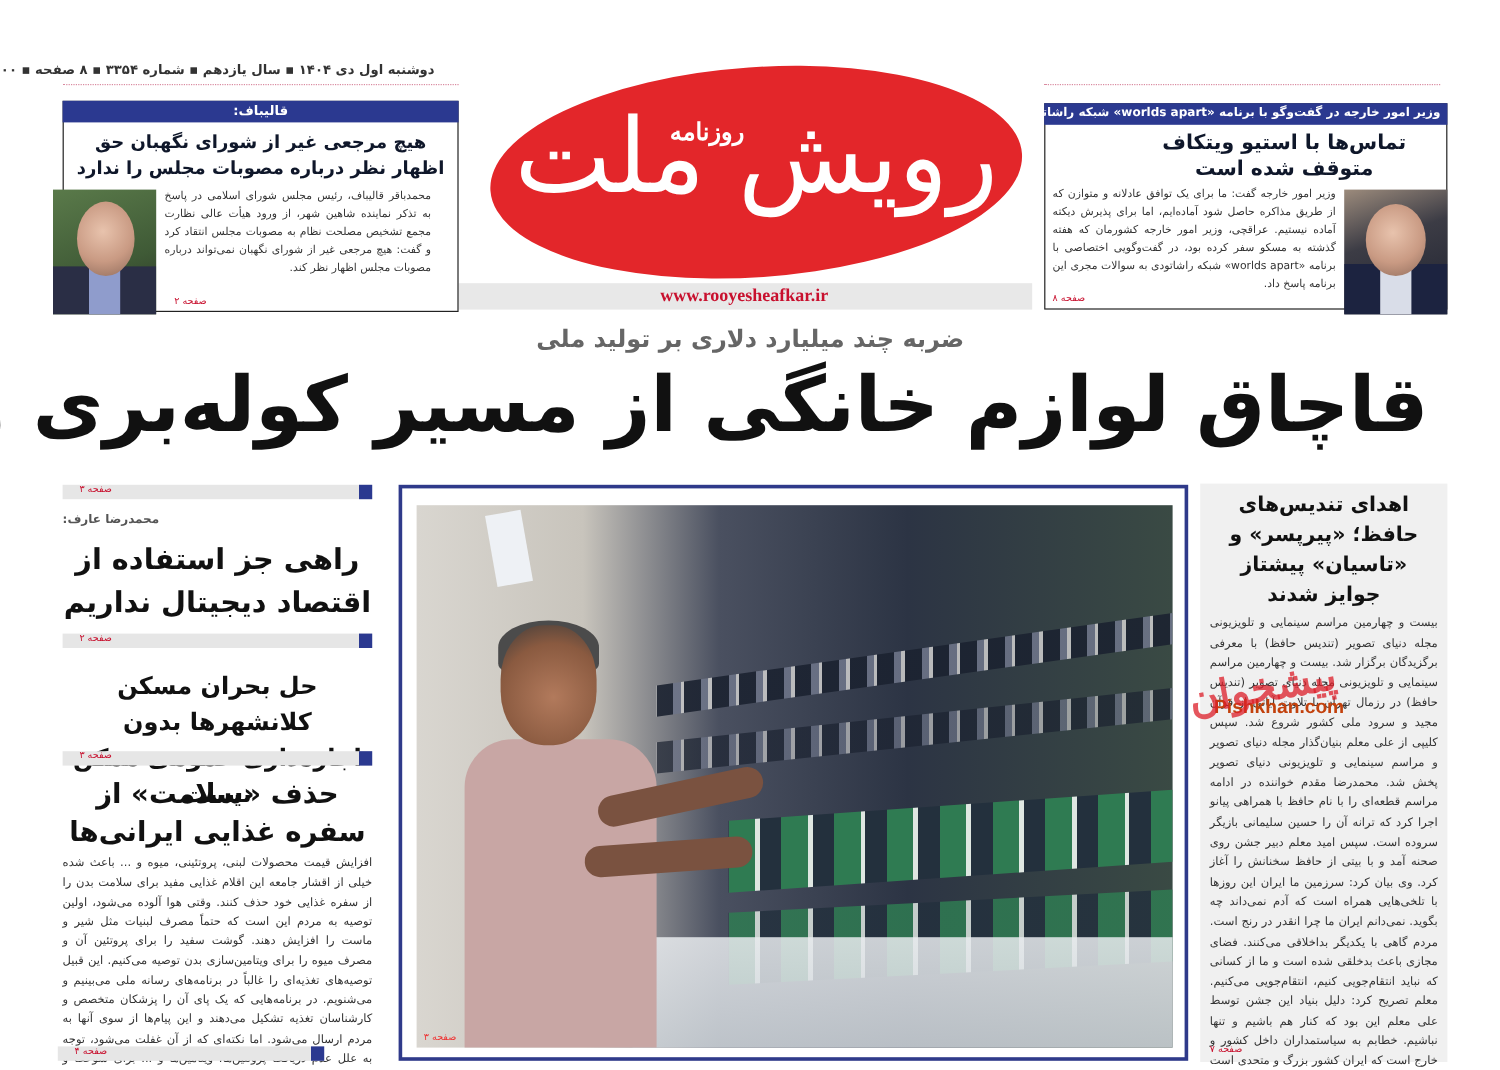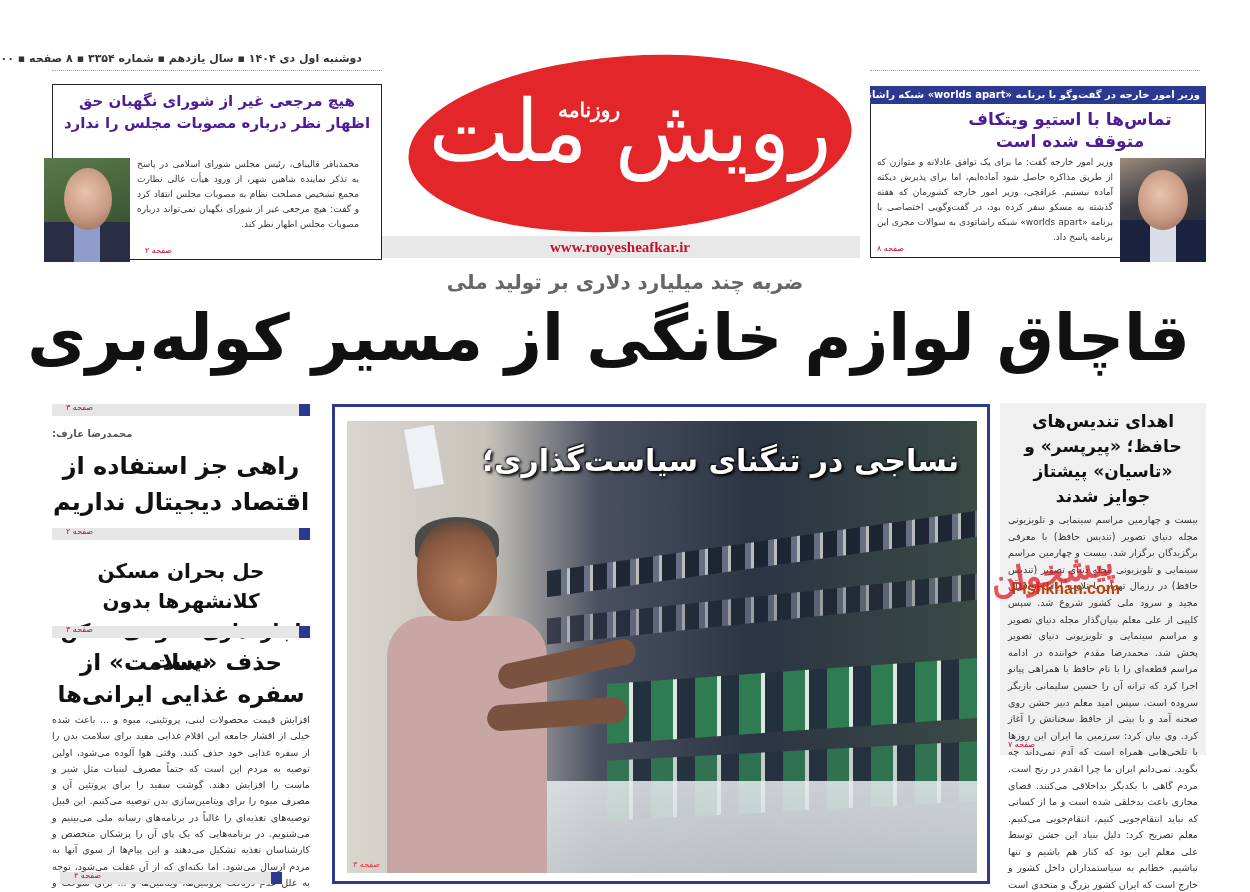--- a/index.html
+++ b/index.html
@@ -94,6 +94,7 @@
 </div>
 
 <div class="abs box" style="left:52px; top:84px; width:330px; height:176px;">
+  <div class="kicker-bar" style="text-align:center; margin:-1px -1px 0 -1px;">قالیباف:</div>
   <div class="box-title" style="font-size:15px; line-height:22px; padding:5px 6px 0;">هیچ مرجعی غیر از شورای نگهبان حق اظهار نظر درباره مصوبات مجلس را ندارد</div>
   <div class="body-text" style="position:absolute; right:22px; top:72px; width:222px; font-size:9px; line-height:15px;">محمدباقر قالیباف، رئیس مجلس شورای اسلامی در پاسخ به تذکر نماینده شاهین شهر، از ورود هیأت عالی نظارت مجمع تشخیص مصلحت نظام به مصوبات مجلس انتقاد کرد و گفت: هیچ مرجعی غیر از شورای نگهبان نمی‌تواند درباره مصوبات مجلس اظهار نظر کند.</div>
   <div class="page-ref" style="position:absolute; left:92px; bottom:4px;">صفحه ۲</div>

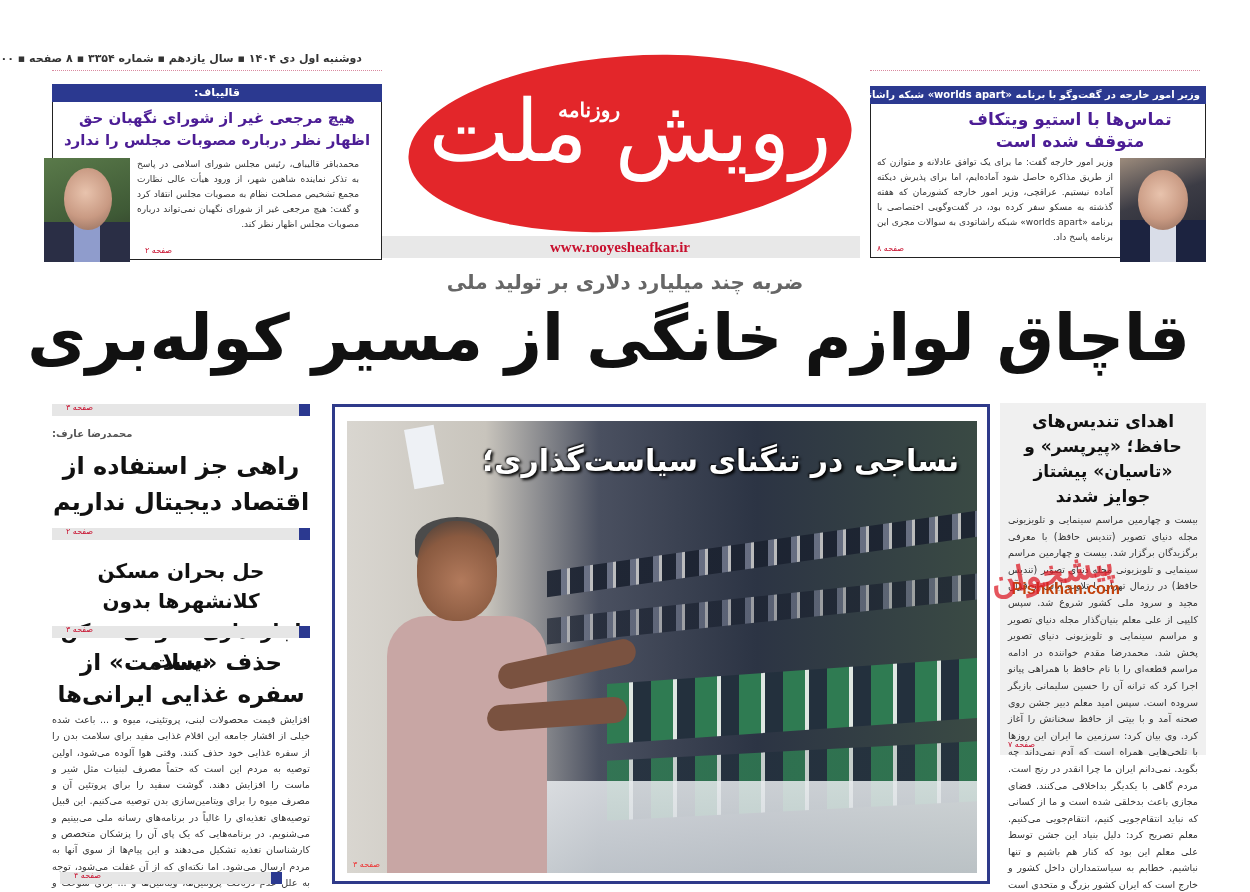--- a/index.html
+++ b/index.html
@@ -23,7 +23,7 @@
   
   .box { border: 1.5px solid #222; background: #fff; }
   .kicker-bar { background: #2b3990; color: #fff; font-size: 11px; font-weight: bold; height: 18px; line-height: 18px; padding: 0 6px; white-space: nowrap; overflow: hidden; }
-  .box-title { font-weight: bold; text-align: center; color: #4c1d95; }
+  .box-title { font-weight: bold; text-align: center; color: #0f172a; }
   .body-text { font-size: 10px; line-height: 17px; color: #333; text-align: justify; }
   .page-ref { font-size: 8px; color: #c8102e; }
 

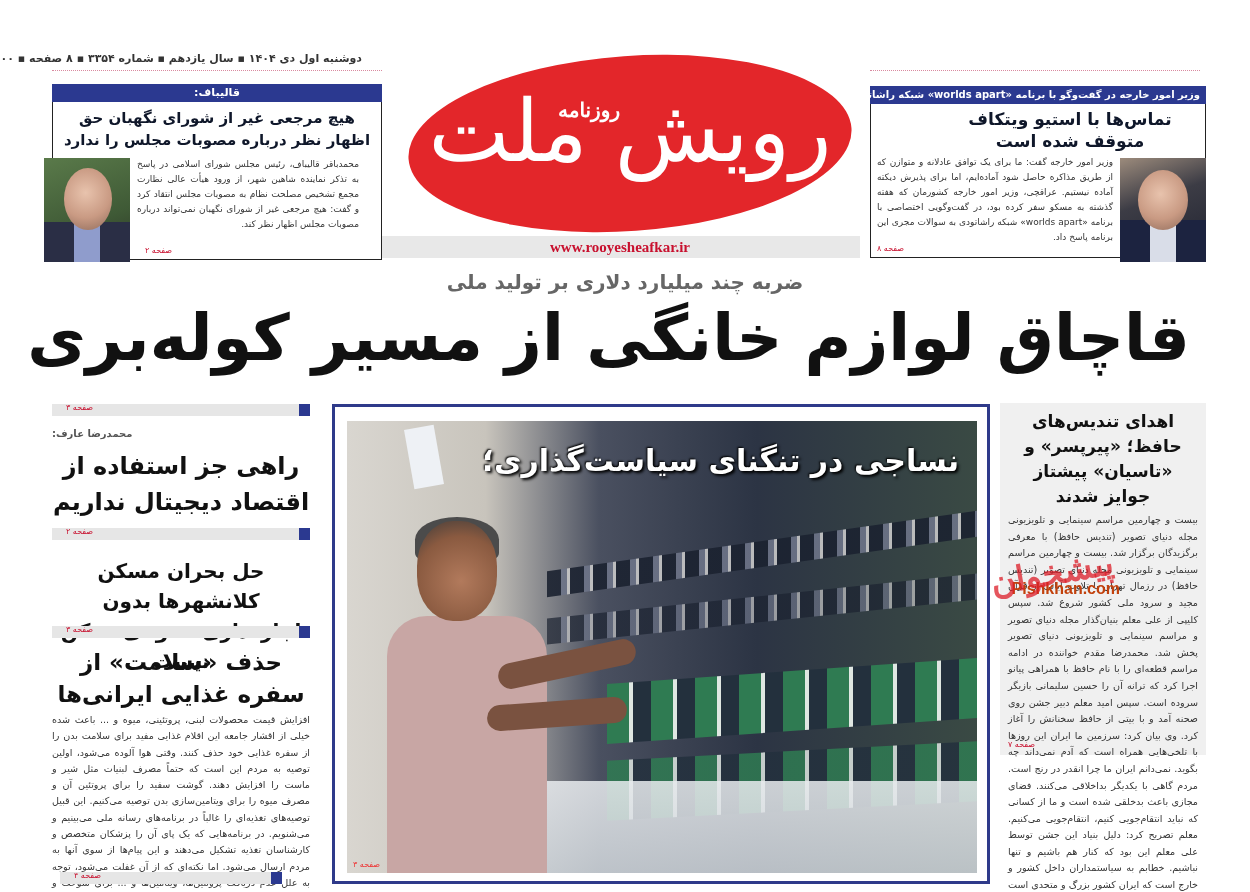--- a/index.html
+++ b/index.html
@@ -56,7 +56,7 @@
   .photo-pg { position: absolute; left: 6px; bottom: 4px; font-size: 8px; color: #e33; }
 
   
-  .right-col { left: 1000px; top: 403px; width: 206px; height: 352px; background: #f0f0f0; padding: 6px 8px; }
+  .right-col { left: 1000px; top: 403px; width: 206px; height: 482px; background: #f0f0f0; padding: 6px 8px; }
   .right-title { text-align: center; font-weight: bold; font-size: 17px; line-height: 25px; color: #111; }
   .right-body { font-size: 9.6px; line-height: 16.6px; color: #333; text-align: justify; margin-top: 3px; }
   .watermark { position: absolute; left: -8px; top: 170px; width: 130px; text-align: left; direction: ltr; }

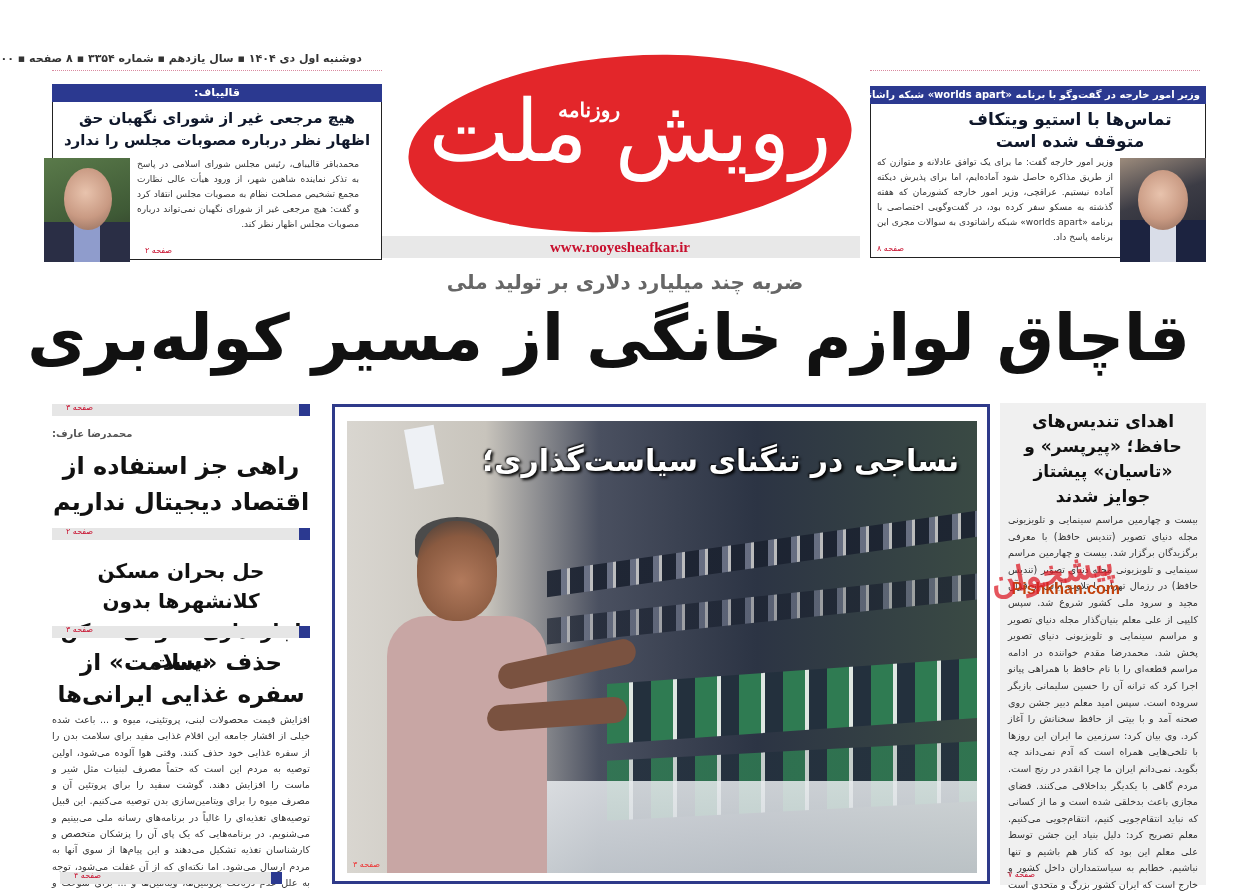--- a/index.html
+++ b/index.html
@@ -147,7 +147,6 @@
     <div class="worker-arm" style="top:280px; left:140px; transform:rotate(-4deg);"></div>
     <div style="position:absolute; left:62px; top:6px; width:30px; height:60px; background:#eef1f5; transform:rotate(-10deg);"></div>
     <div class="photo-overlay-title">
-      <div>نساجی در تنگنای سیاست‌گذاری؛</div>
     </div>
     <div class="photo-pg">صفحه ۳</div>
   </div>

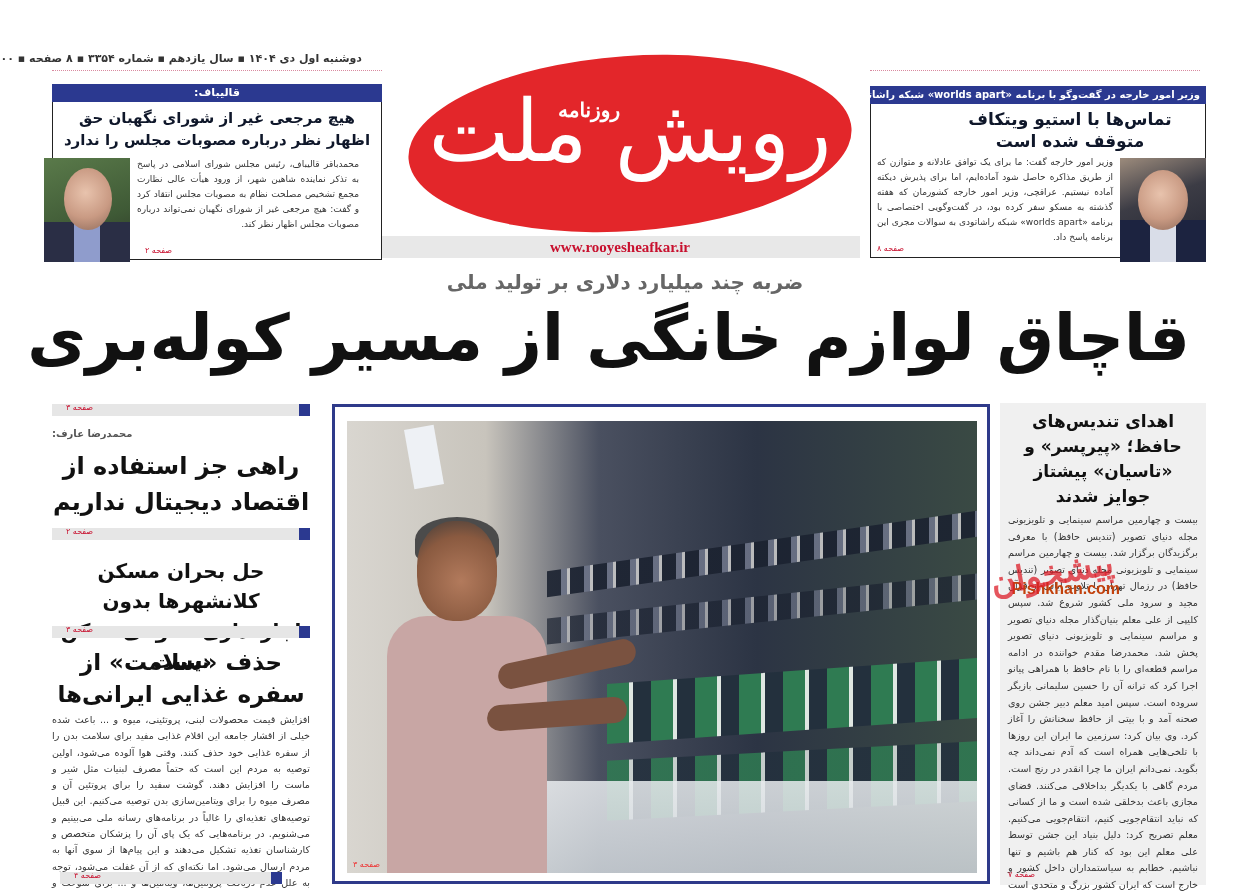--- a/index.html
+++ b/index.html
@@ -128,7 +128,7 @@
 <div class="abs left-title" style="left:52px; top:646px; width:258px; font-size:23px; line-height:32px;">حذف «سلامت» از سفره غذایی ایرانی‌ها</div>
 <div class="abs body-text" style="left:52px; top:712px; width:258px; font-size:9.6px; line-height:16.3px;">افزایش قیمت محصولات لبنی، پروتئینی، میوه و ... باعث شده خیلی از اقشار جامعه این اقلام غذایی مفید برای سلامت بدن را از سفره غذایی خود حذف کنند. وقتی هوا آلوده می‌شود، اولین توصیه به مردم این است که حتماً مصرف لبنیات مثل شیر و ماست را افزایش دهند. گوشت سفید را برای پروتئین آن و مصرف میوه را برای ویتامین‌سازی بدن توصیه می‌کنیم. این قبیل توصیه‌های تغذیه‌ای را غالباً در برنامه‌های رسانه ملی می‌بینیم و می‌شنویم. در برنامه‌هایی که یک پای آن را پزشکان متخصص و کارشناسان تغذیه تشکیل می‌دهند و این پیام‌ها از سوی آنها به مردم ارسال می‌شود. اما نکته‌ای که از آن غفلت می‌شود، توجه به علل عدم دریافت پروتئین‌ها، ویتامین‌ها و ... برای سوخت و ساز بدن است.</div>
 
-<div class="abs sec-bar" style="left:60px; top:872px; width:222px;">
+<div class="abs sec-bar" style="left:48px; top:872px; width:222px;">
   <span class="sq"></span>
   <span class="pg">صفحه ۴</span>
 </div>

